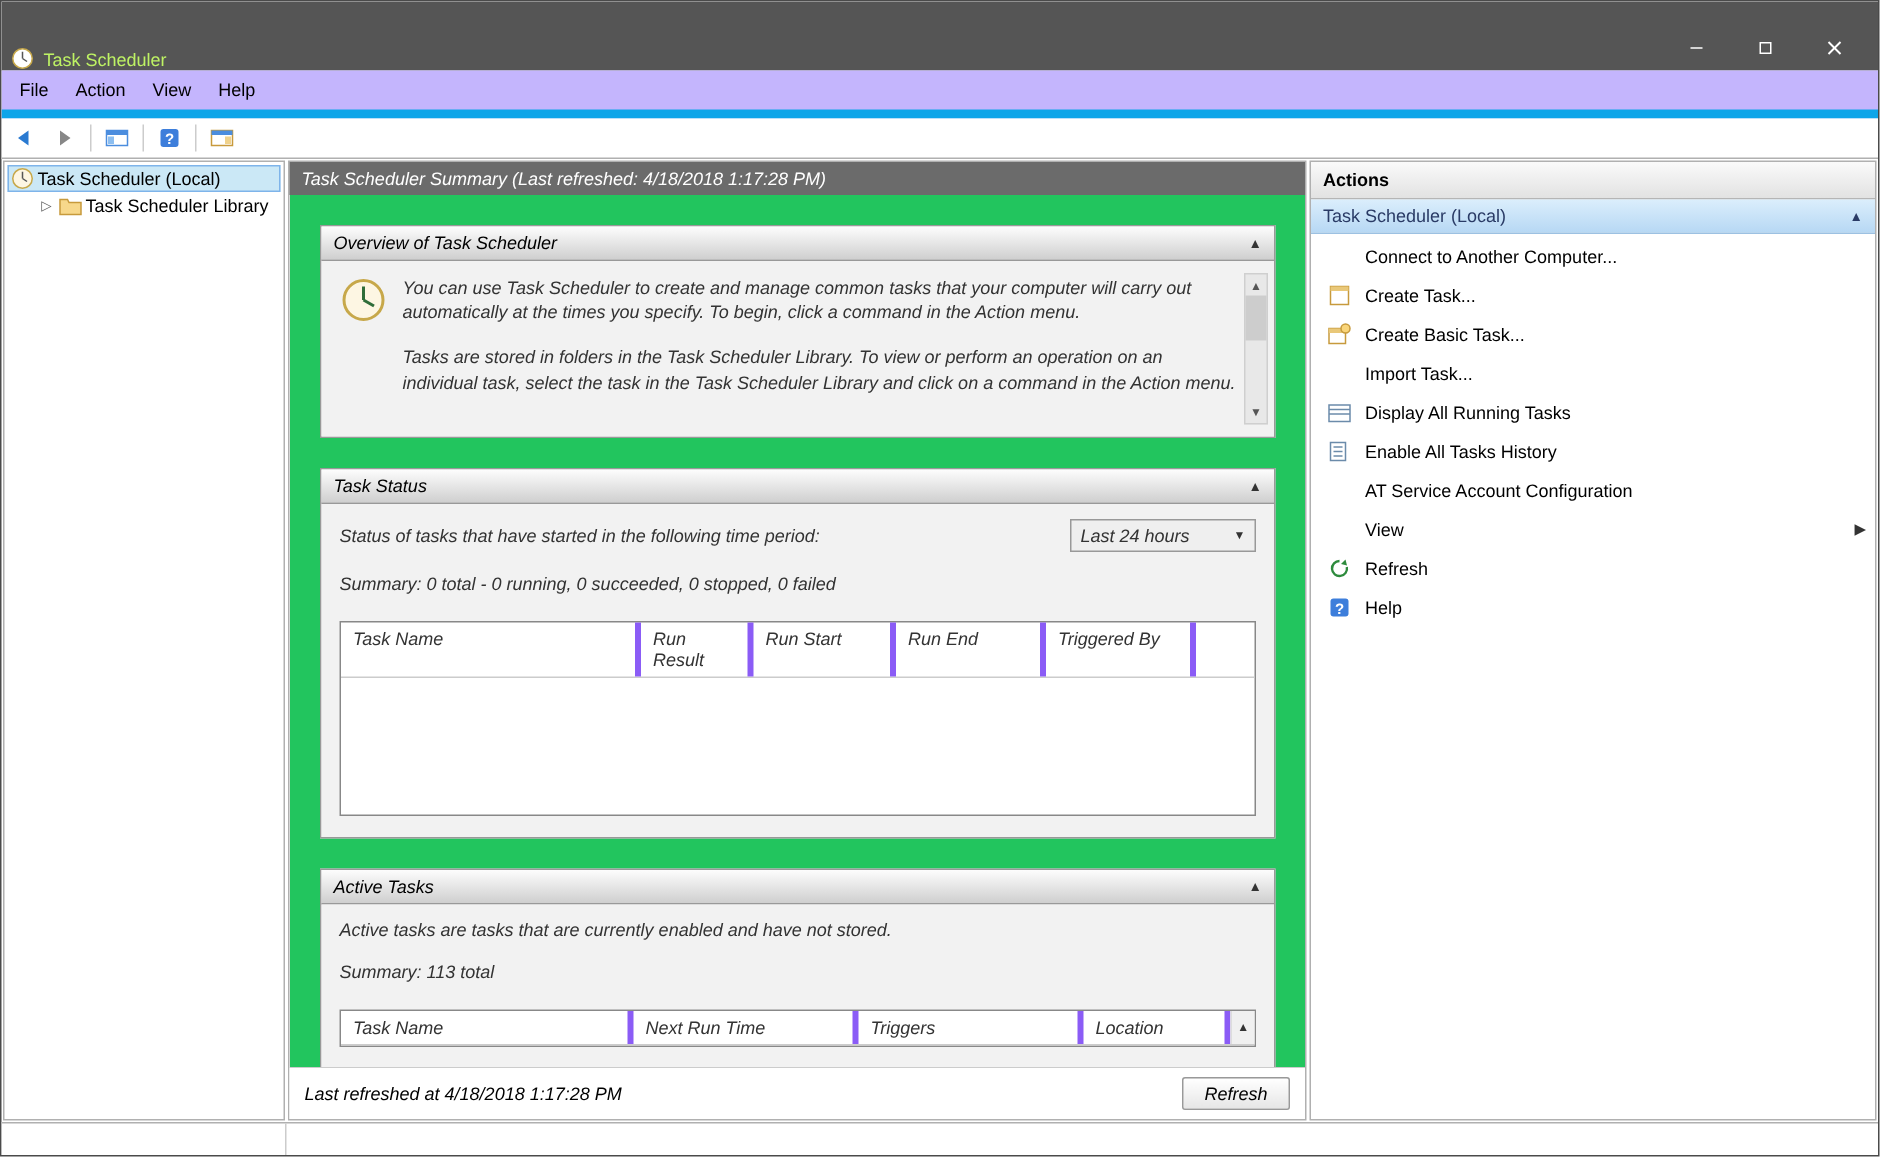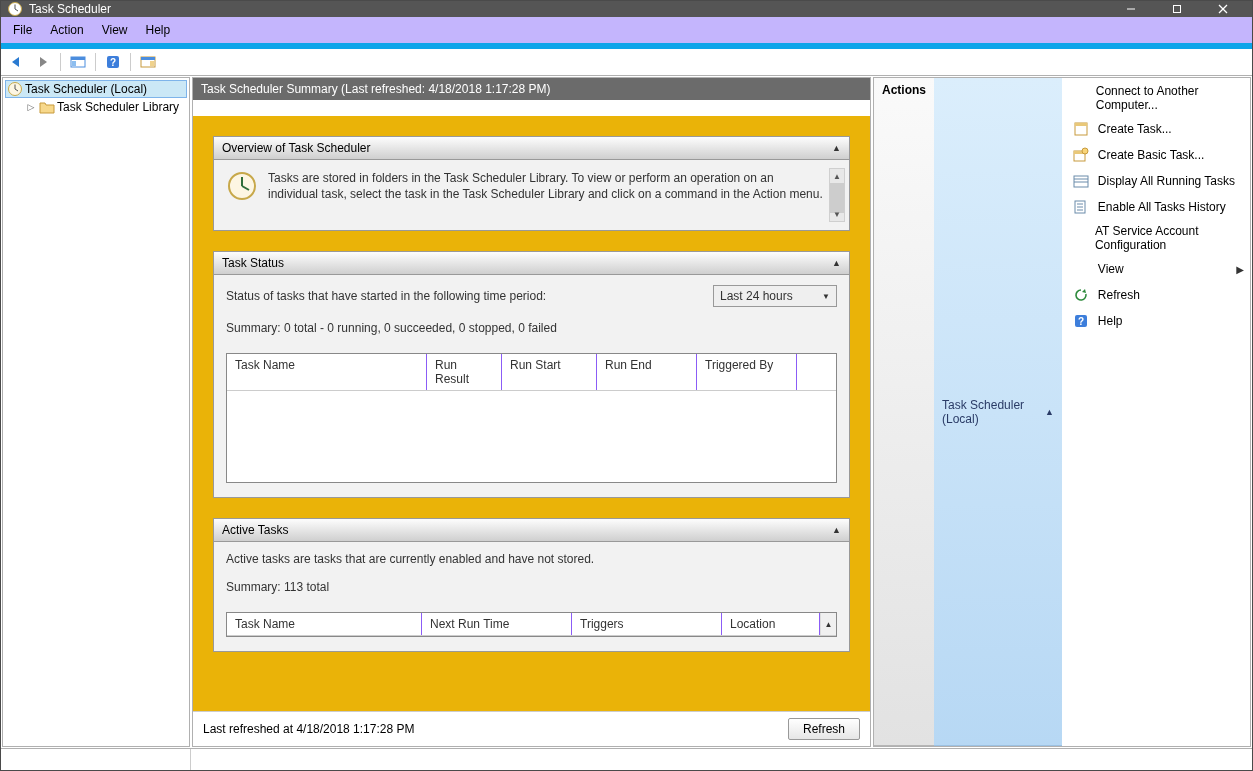--- a/index.html
+++ b/index.html
@@ -18,10 +18,10 @@
   
   .titlebar {
     background: #555;
-    color: #ffffff;
-    height: 16px;
+    color: #bef264;
+    height: 46px;
     display: flex;
-    align-items: center;
+    align-items: flex-end;
     padding: 0 6px;
   }
   .titlebar .app-icon {

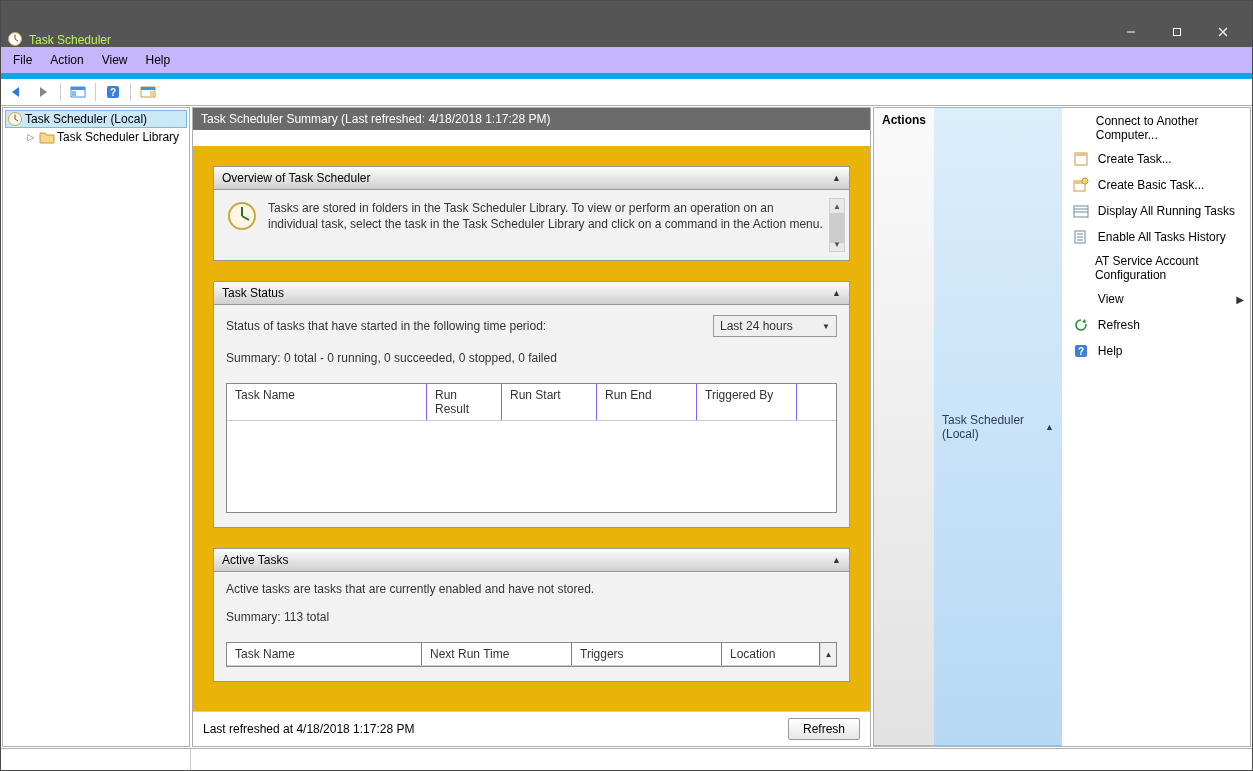--- a/index.html
+++ b/index.html
@@ -85,7 +85,7 @@
     flex:1;
     display:flex;flex-direction:column;
     border:1px solid #b0b0b0;margin:1px;
-    background:#fff;min-width:0;
+    background:#fff;min-width:0;font-style:italic;
   }
   .center-header {
     background:#6b6b6b;color:#fff;padding:4px 8px;font-size:12px;

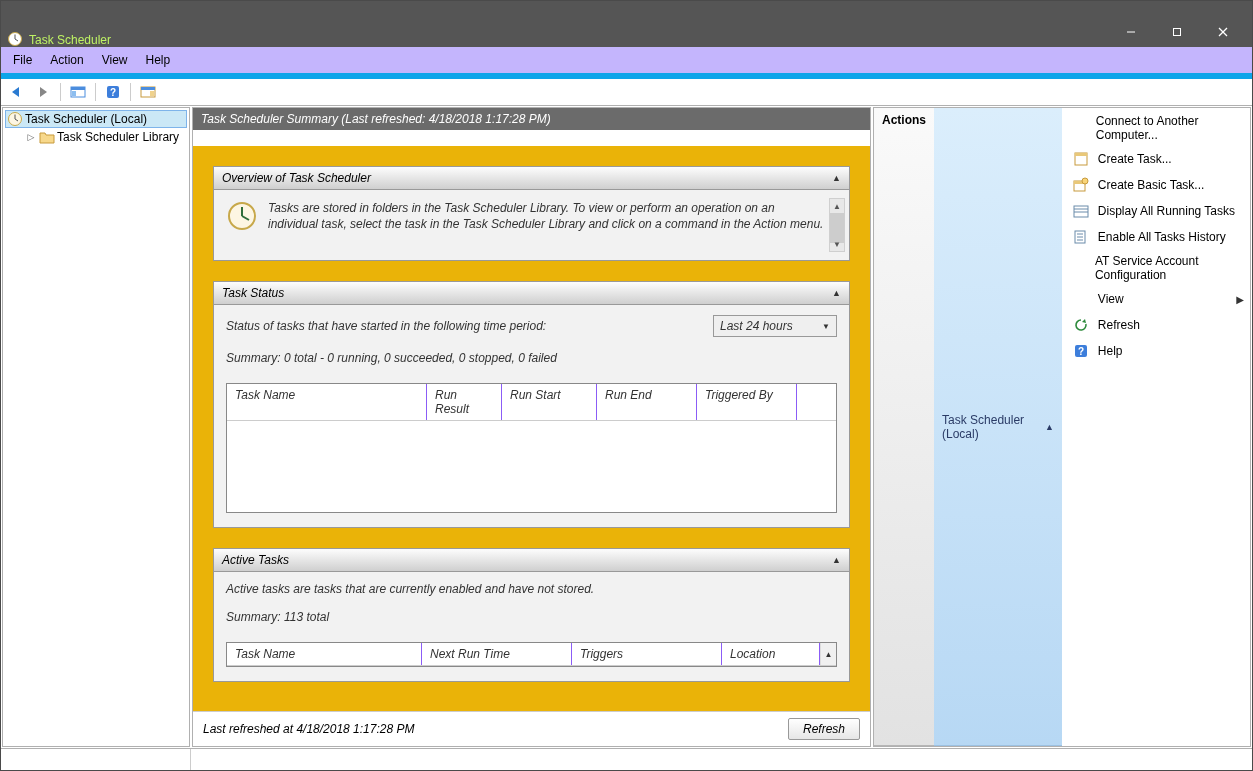--- a/index.html
+++ b/index.html
@@ -133,7 +133,7 @@
     border:1px solid #999;background:linear-gradient(#fff,#e6e6e6);padding:3px 14px;border-radius:2px;cursor:pointer;
   }
   .actions-pane {
-    width:378px;border:1px solid #b0b0b0;margin:1px;background:#fff;display:flex;flex-direction:row;
+    width:378px;border:1px solid #b0b0b0;margin:1px;background:#fff;display:flex;flex-direction:column;
   }
   .actions-head {
     background:linear-gradient(#fafafa,#e2e2e2);border-bottom:1px solid #b5b5b5;padding:5px 8px;font-weight:600;

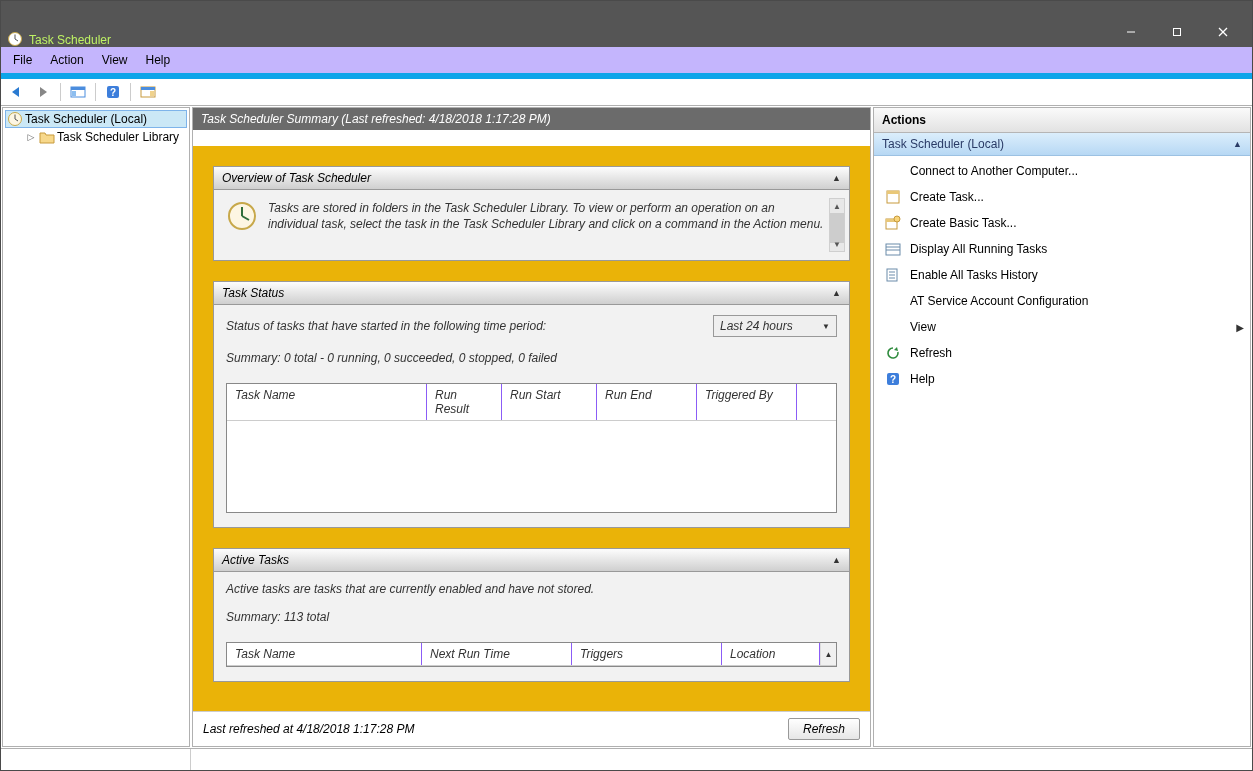--- a/index.html
+++ b/index.html
@@ -92,7 +92,7 @@
   }
   .center-body {
     flex:1;overflow-y:scroll;padding:20px 20px 10px 20px;
-    background:#eab308;position:relative;margin-top:16px;
+    background:#22c55e;position:relative;
   }
   .panel {
     border:1px solid #999;background:#f2f2f2;margin-bottom:20px;

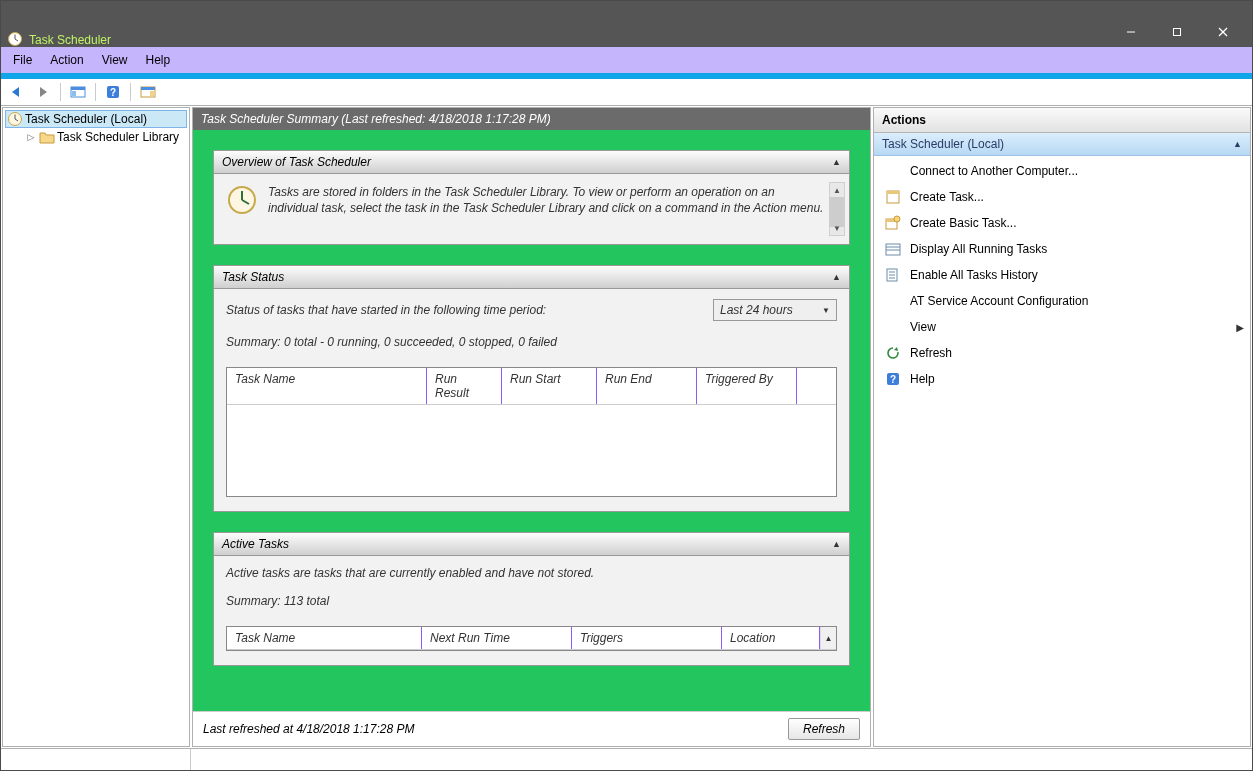--- a/index.html
+++ b/index.html
@@ -273,6 +273,7 @@
               </svg>
           </div>
           <div class="overview-text">
+            <p>You can use Task Scheduler to create and manage common tasks that your computer will carry out automatically at the times you specify. To begin, click a command in the Action menu.</p>
             <p>Tasks are stored in folders in the Task Scheduler Library. To view or perform an operation on an individual task, select the task in the Task Scheduler Library and click on a command in the Action menu.</p>
           </div>
           <div class="overview-scroll">

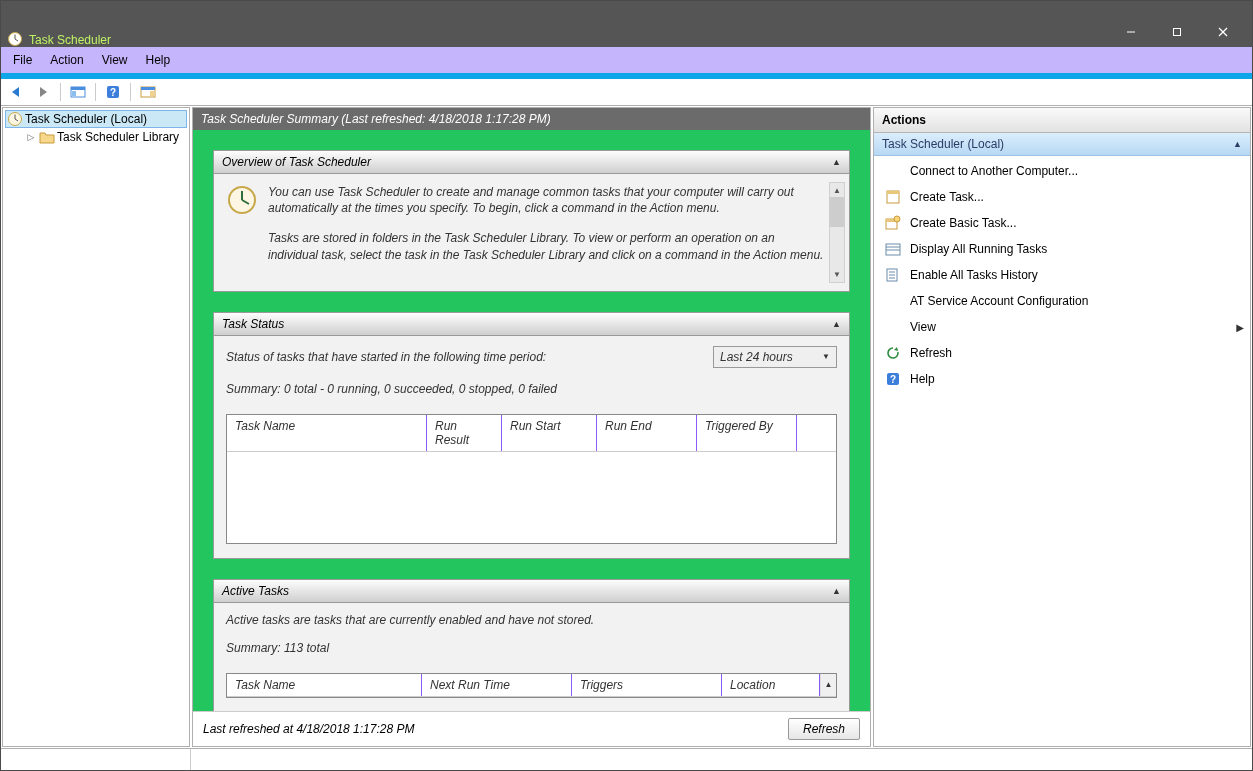--- a/index.html
+++ b/index.html
@@ -369,6 +369,10 @@
         <span>Create Basic Task...</span>
       </div>
       <div class="action-row">
+        <span class="ic blank">•</span>
+        <span>Import Task...</span>
+      </div>
+      <div class="action-row">
         <span class="ic">
             <svg width="16" height="16">
               <rect x="1" y="3" width="14" height="11" fill="#fff" stroke="#6b8baa"></rect>

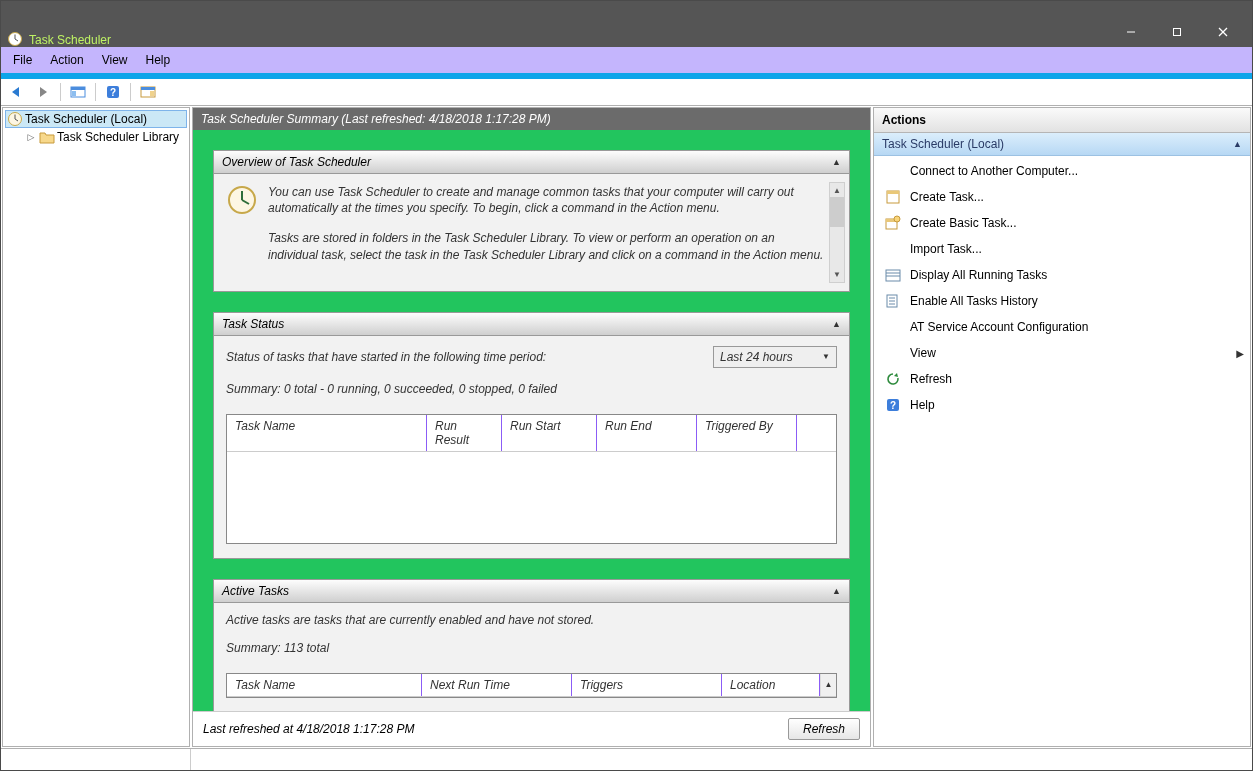--- a/index.html
+++ b/index.html
@@ -121,7 +121,7 @@
     margin-top:18px;border:1px solid #888;background:#fff;height:130px;
   }
   .grid-head { display:flex;border-bottom:1px solid #ccc; }
-  .grid-head .col { padding:4px 8px;border-right:1px solid #8b5cf6;font-size:12px;color:#333;}
+  .grid-head .col { padding:4px 8px;border-right:4px solid #8b5cf6;font-size:12px;color:#333;}
   .active-grid { margin-top:18px;border:1px solid #888;background:#fff;}
   .active-grid .grid-head .col:last-child { border-right:none; }
   .scroll-nub { width:16px;display:flex;align-items:center;justify-content:center;font-size:8px;background:#f0f0f0;border-left:1px solid #ddd;}

